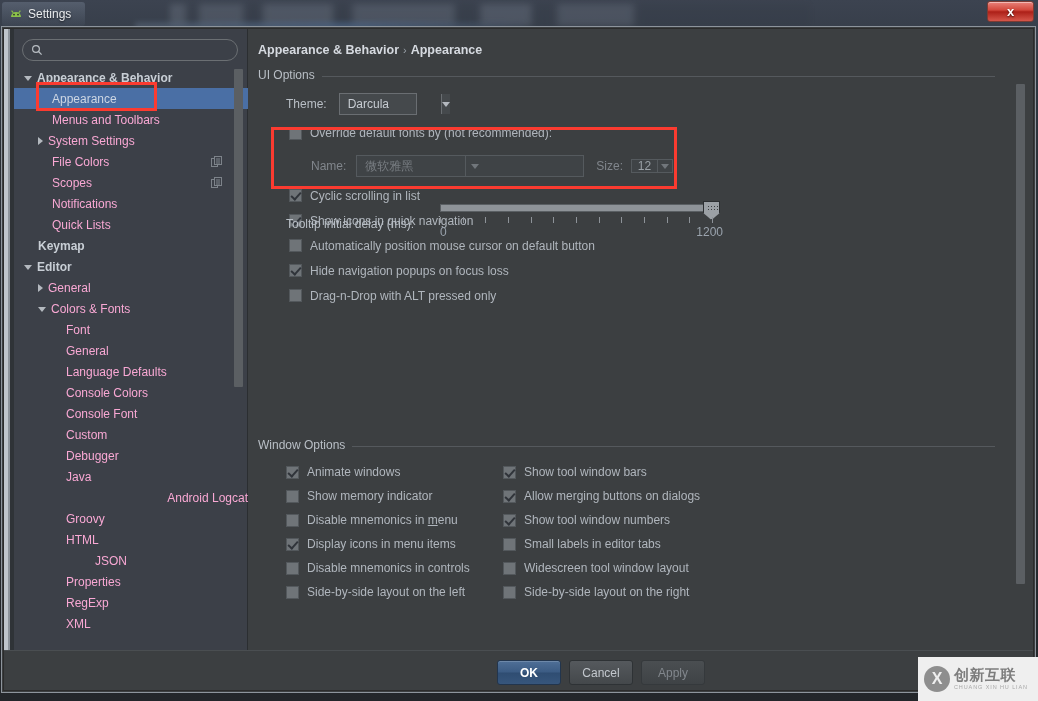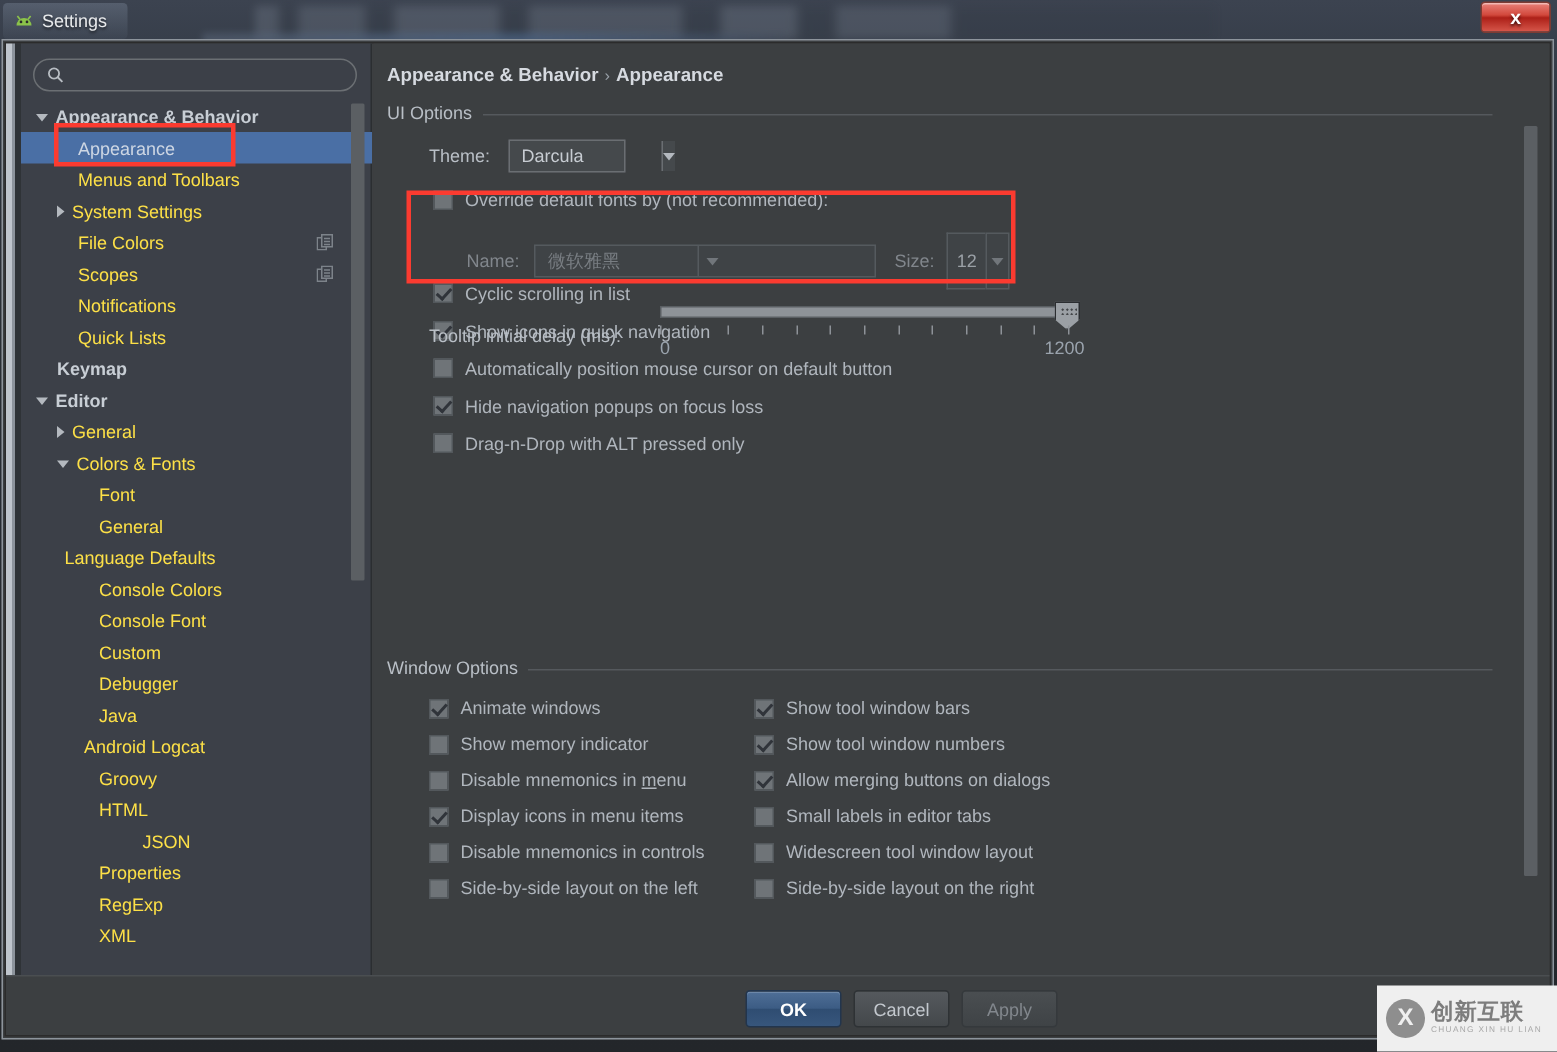--- a/index.html
+++ b/index.html
@@ -110,7 +110,7 @@
   }
   .tree-row {
     position: relative; height: 21px; display: flex; align-items: center;
-    color: #fde047; font-size: 12px; white-space: nowrap;
+    color: #f9a8d4; font-size: 12px; white-space: nowrap;
     cursor: default;
   }
   .tree-row.bold { color: #c8ced5; font-weight: bold; }

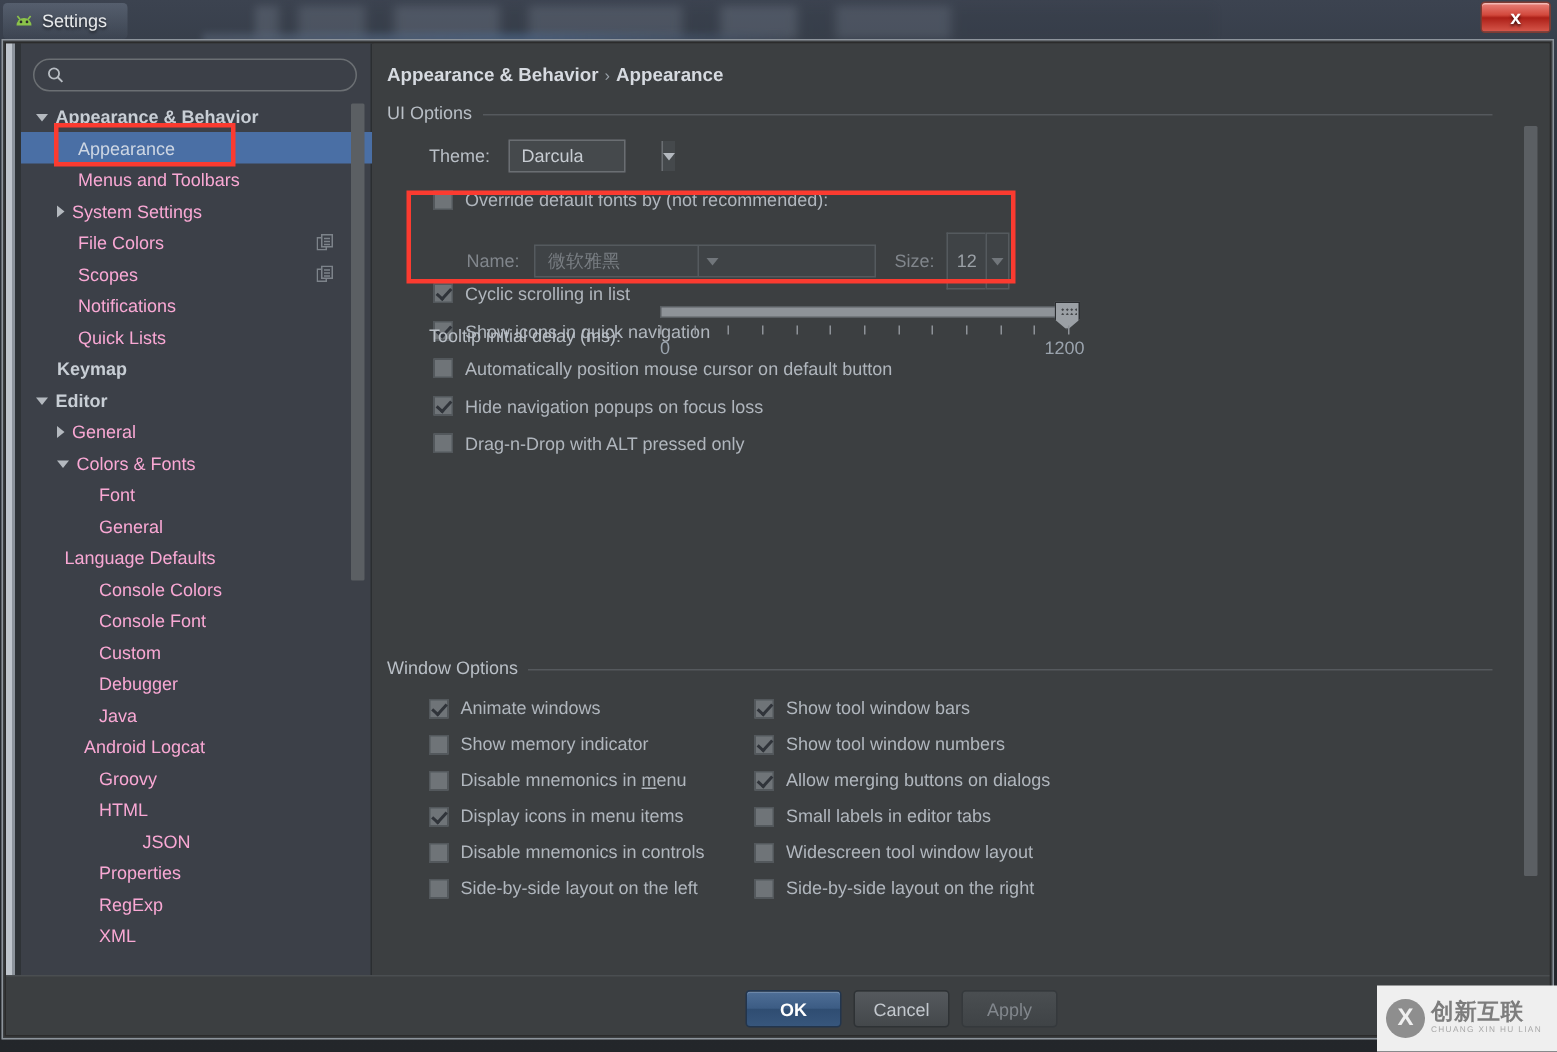--- a/index.html
+++ b/index.html
@@ -191,7 +191,7 @@
   .combo.disabled .arrow-btn::after { border-top-color: #71767b; }
 
   
-  .spinner { display: flex; align-items: stretch; height: 38px; }
+  .spinner { display: flex; align-items: stretch; height: 14px; }
   .spinner .sval {
     width: 26px; border: 1px solid #555a5e; border-right: 0;
     background: #3f4346; color: #9aa0a6; font-size: 12px;

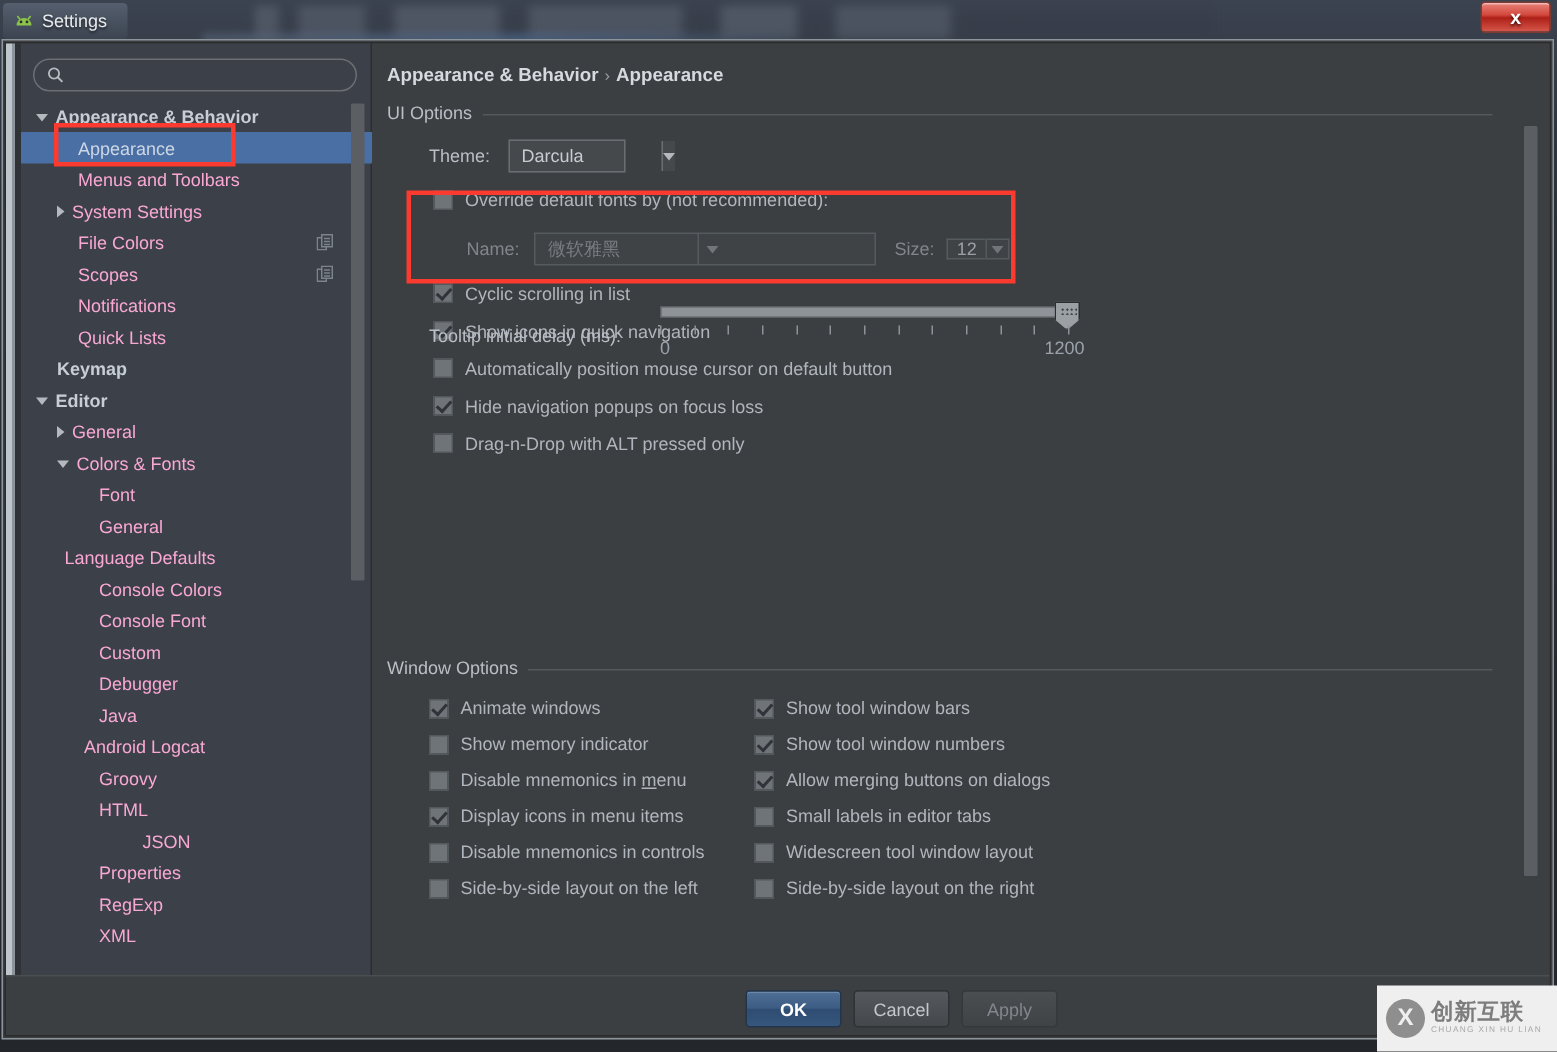--- a/index.html
+++ b/index.html
@@ -413,7 +413,7 @@
               <span class="arrow none"></span>
               <span>General</span>
             </div>
-            <div class="tree-row" style="padding-left: 15px;">
+            <div class="tree-row" style="padding-left: 38px;">
               <span class="arrow none"></span>
               <span>Language Defaults</span>
             </div>

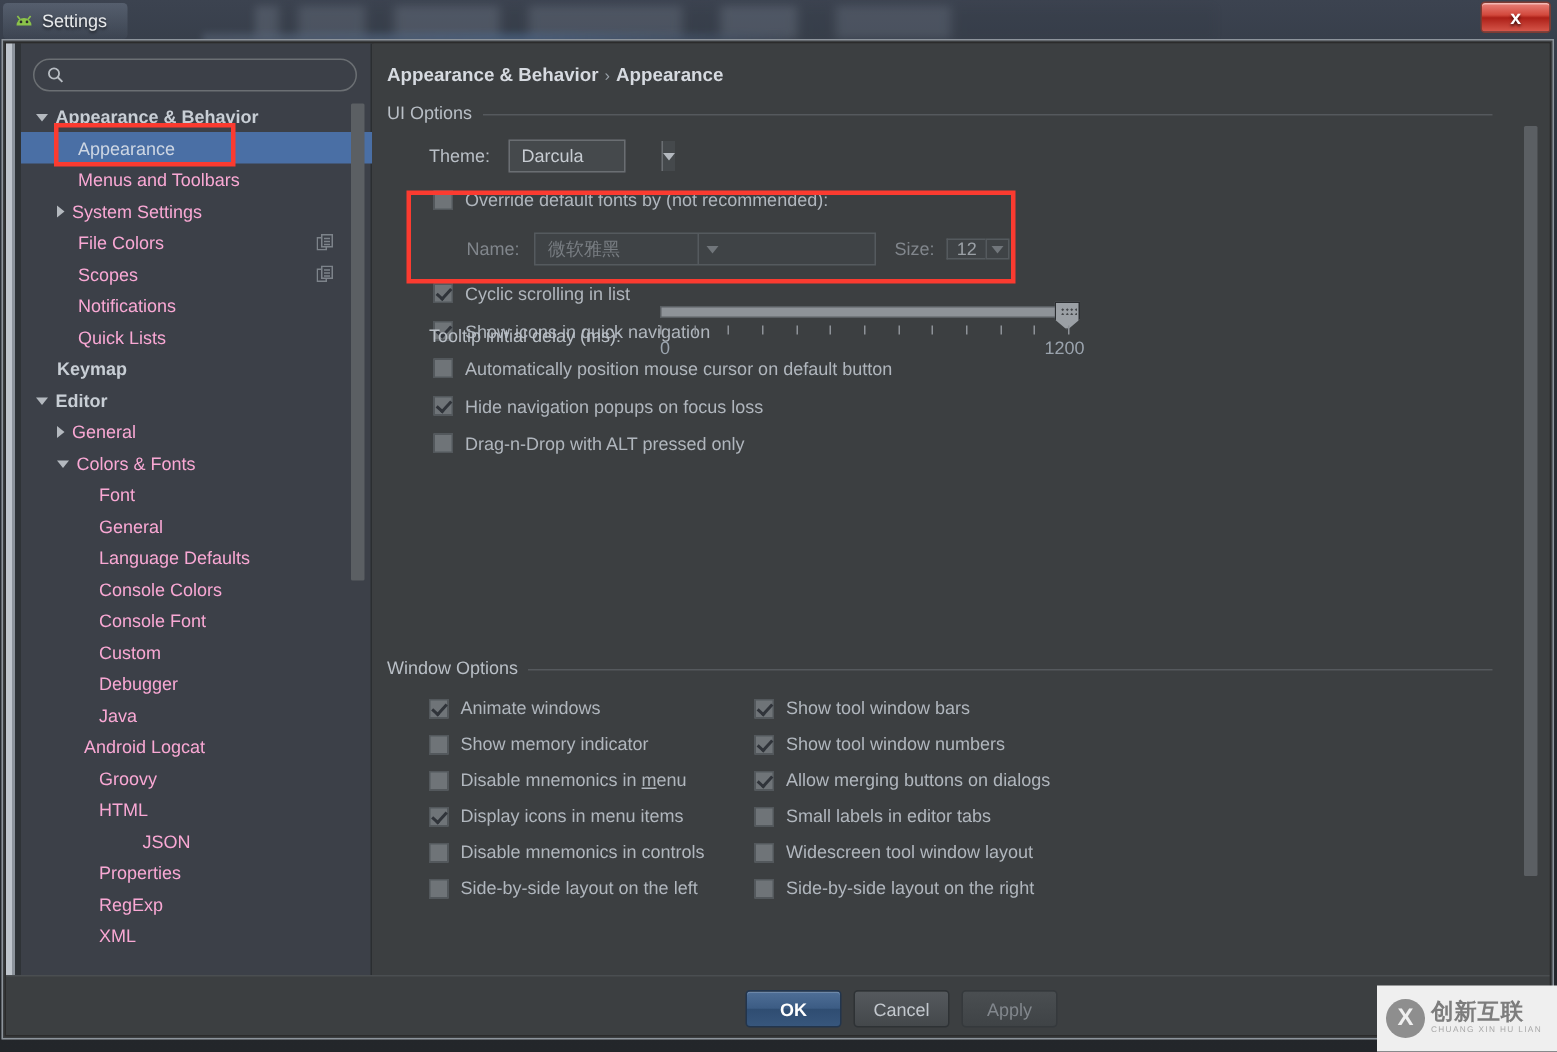--- a/index.html
+++ b/index.html
@@ -437,7 +437,7 @@
               <span class="arrow none"></span>
               <span>Java</span>
             </div>
-            <div class="tree-row" style="padding-left: 28px;">
+            <div class="tree-row" style="padding-left: 50px; justify-content: flex-end;">
               <span class="arrow none"></span>
               <span>Android Logcat</span>
             </div>

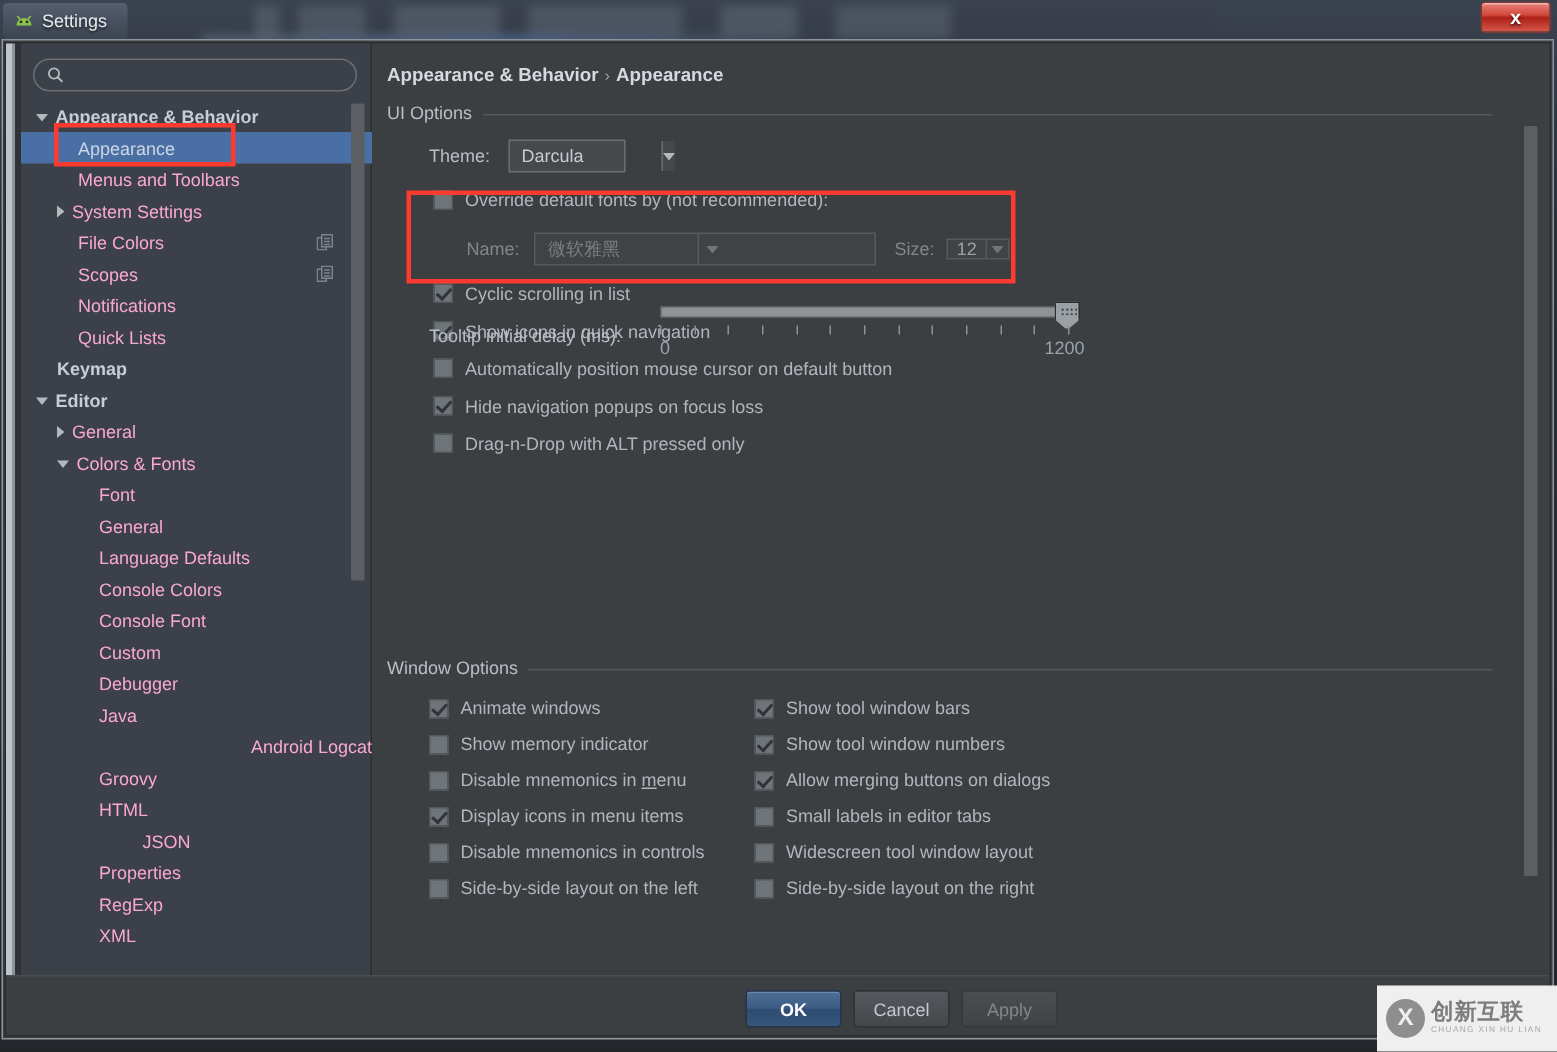--- a/index.html
+++ b/index.html
@@ -594,11 +594,11 @@
               </div>
               <div class="cb" style="height: 24px;">
                 <span class="box checked"></span>
+                <span class="cbl">Allow merging buttons on dialogs</span>
+              </div>
+              <div class="cb" style="height: 24px;">
+                <span class="box checked"></span>
                 <span class="cbl">Show tool window numbers</span>
-              </div>
-              <div class="cb" style="height: 24px;">
-                <span class="box checked"></span>
-                <span class="cbl">Allow merging buttons on dialogs</span>
               </div>
               <div class="cb unchecked" style="height: 24px;">
                 <span class="box"></span>

